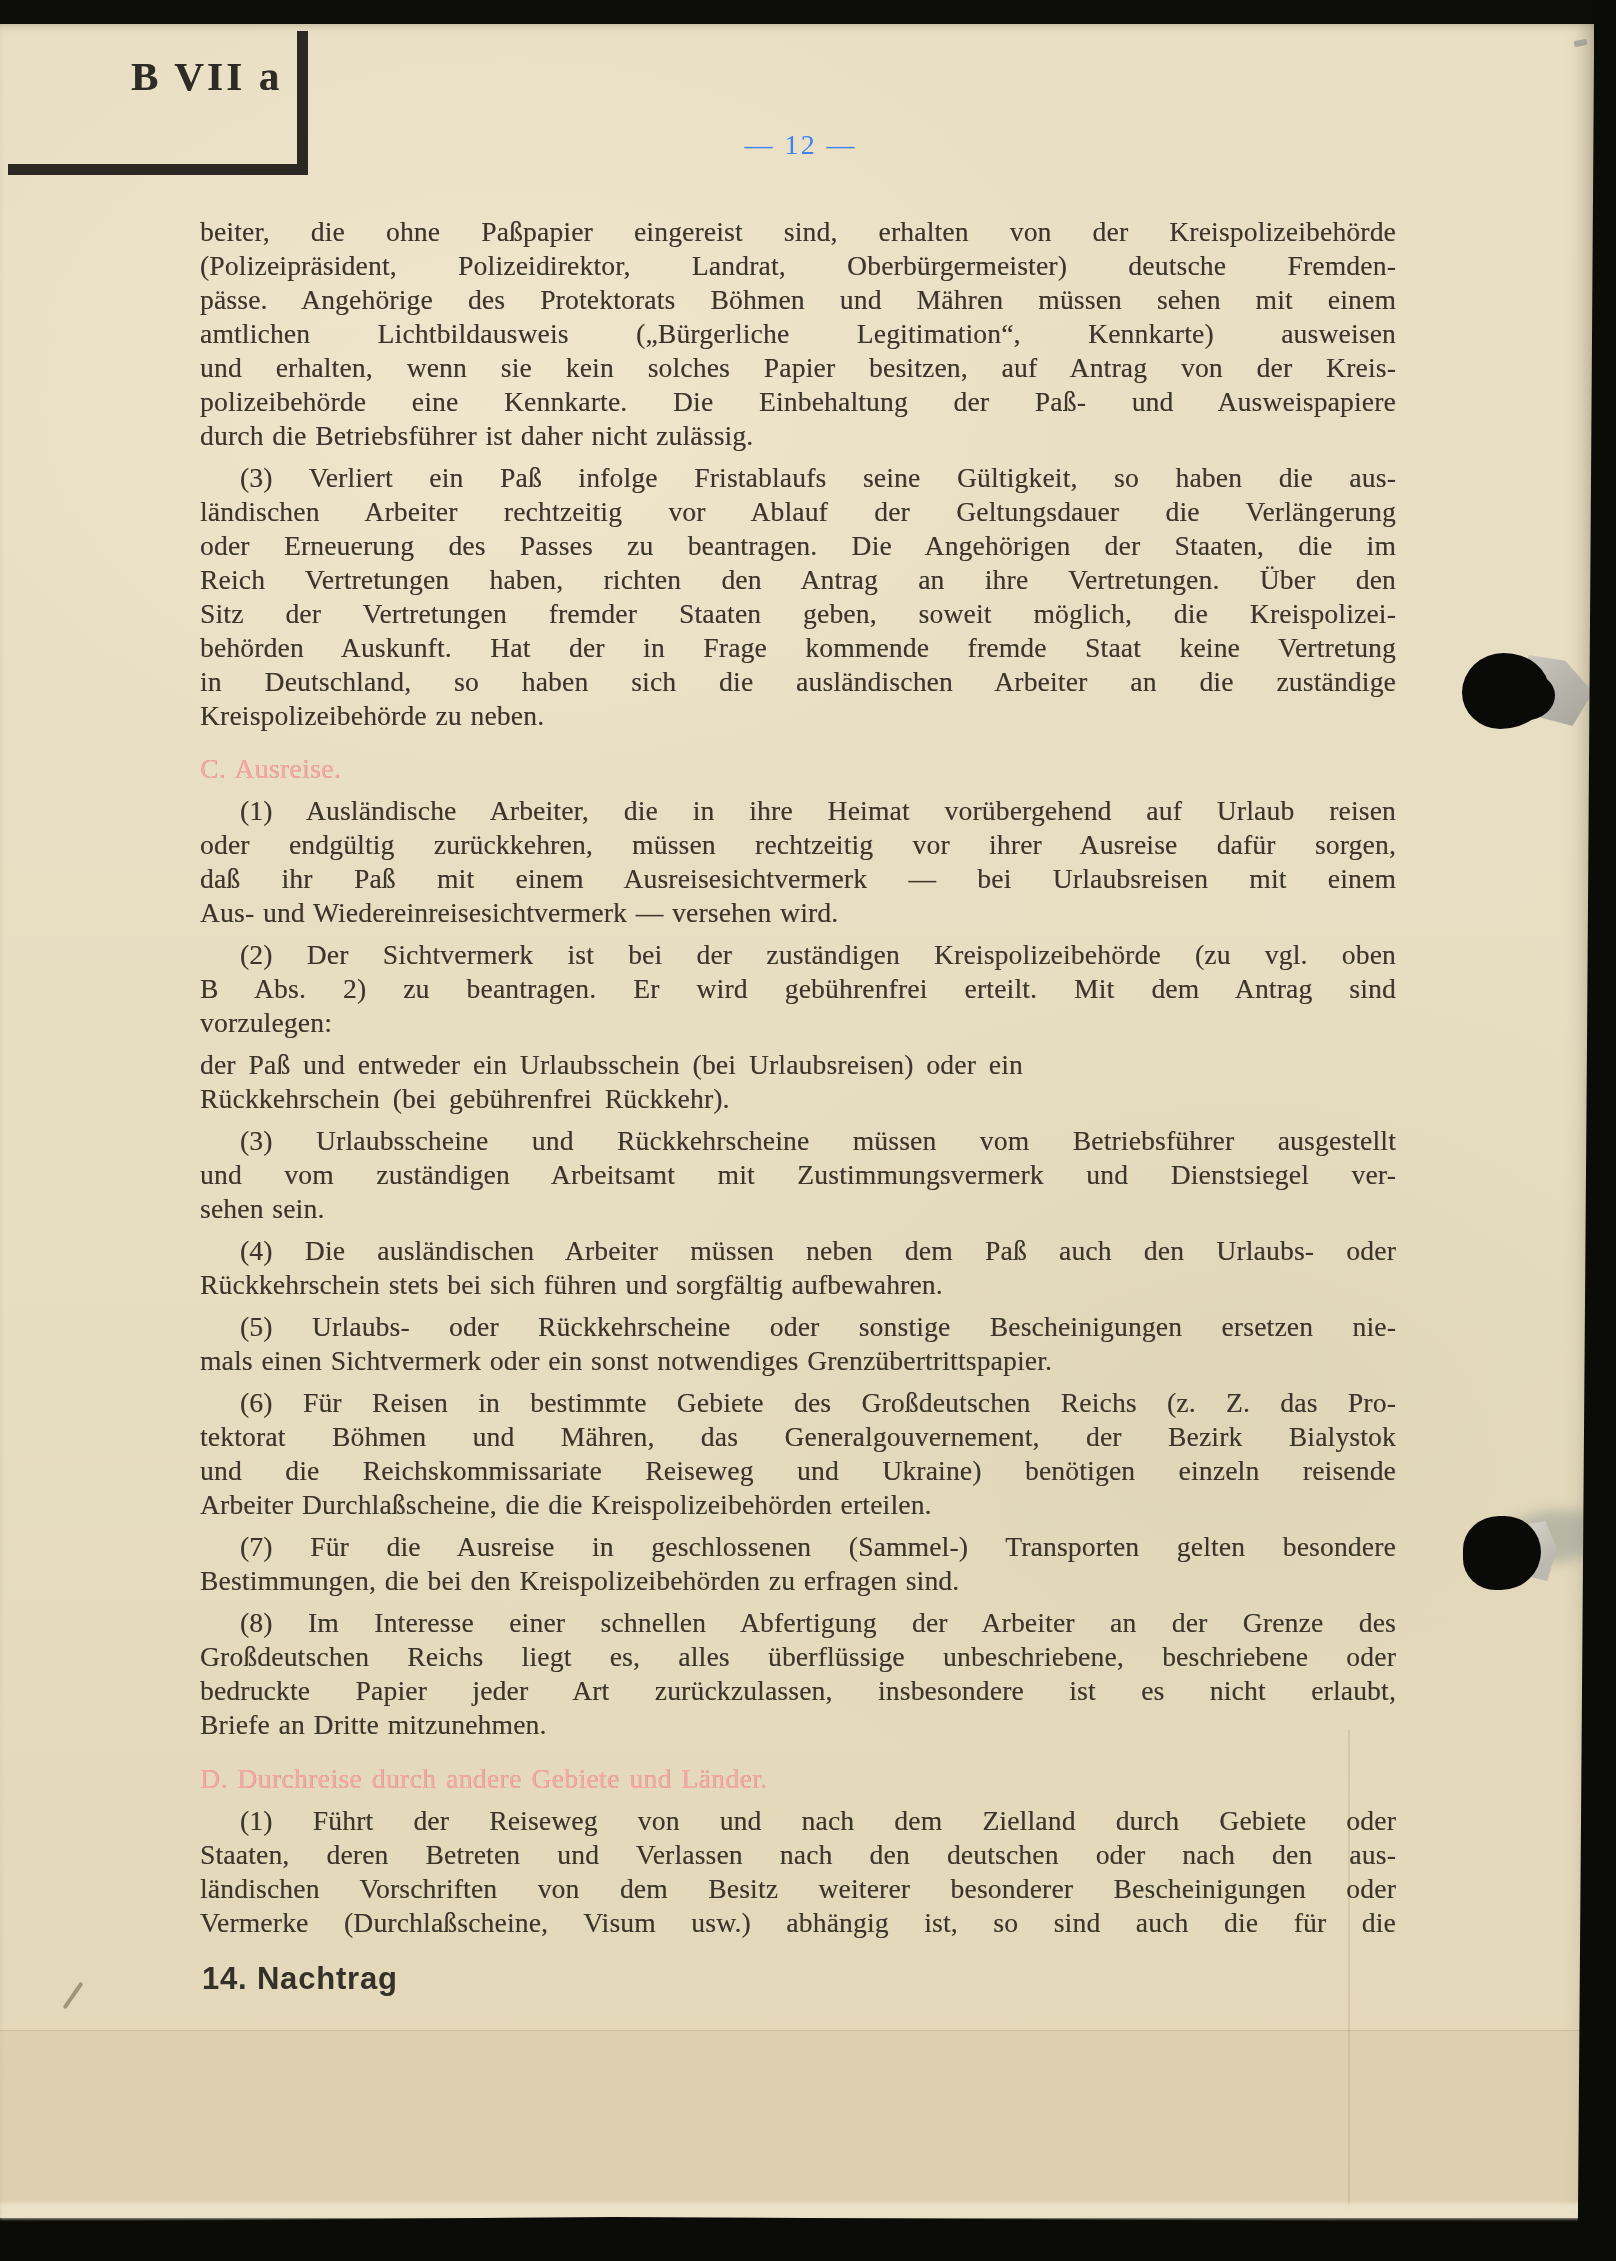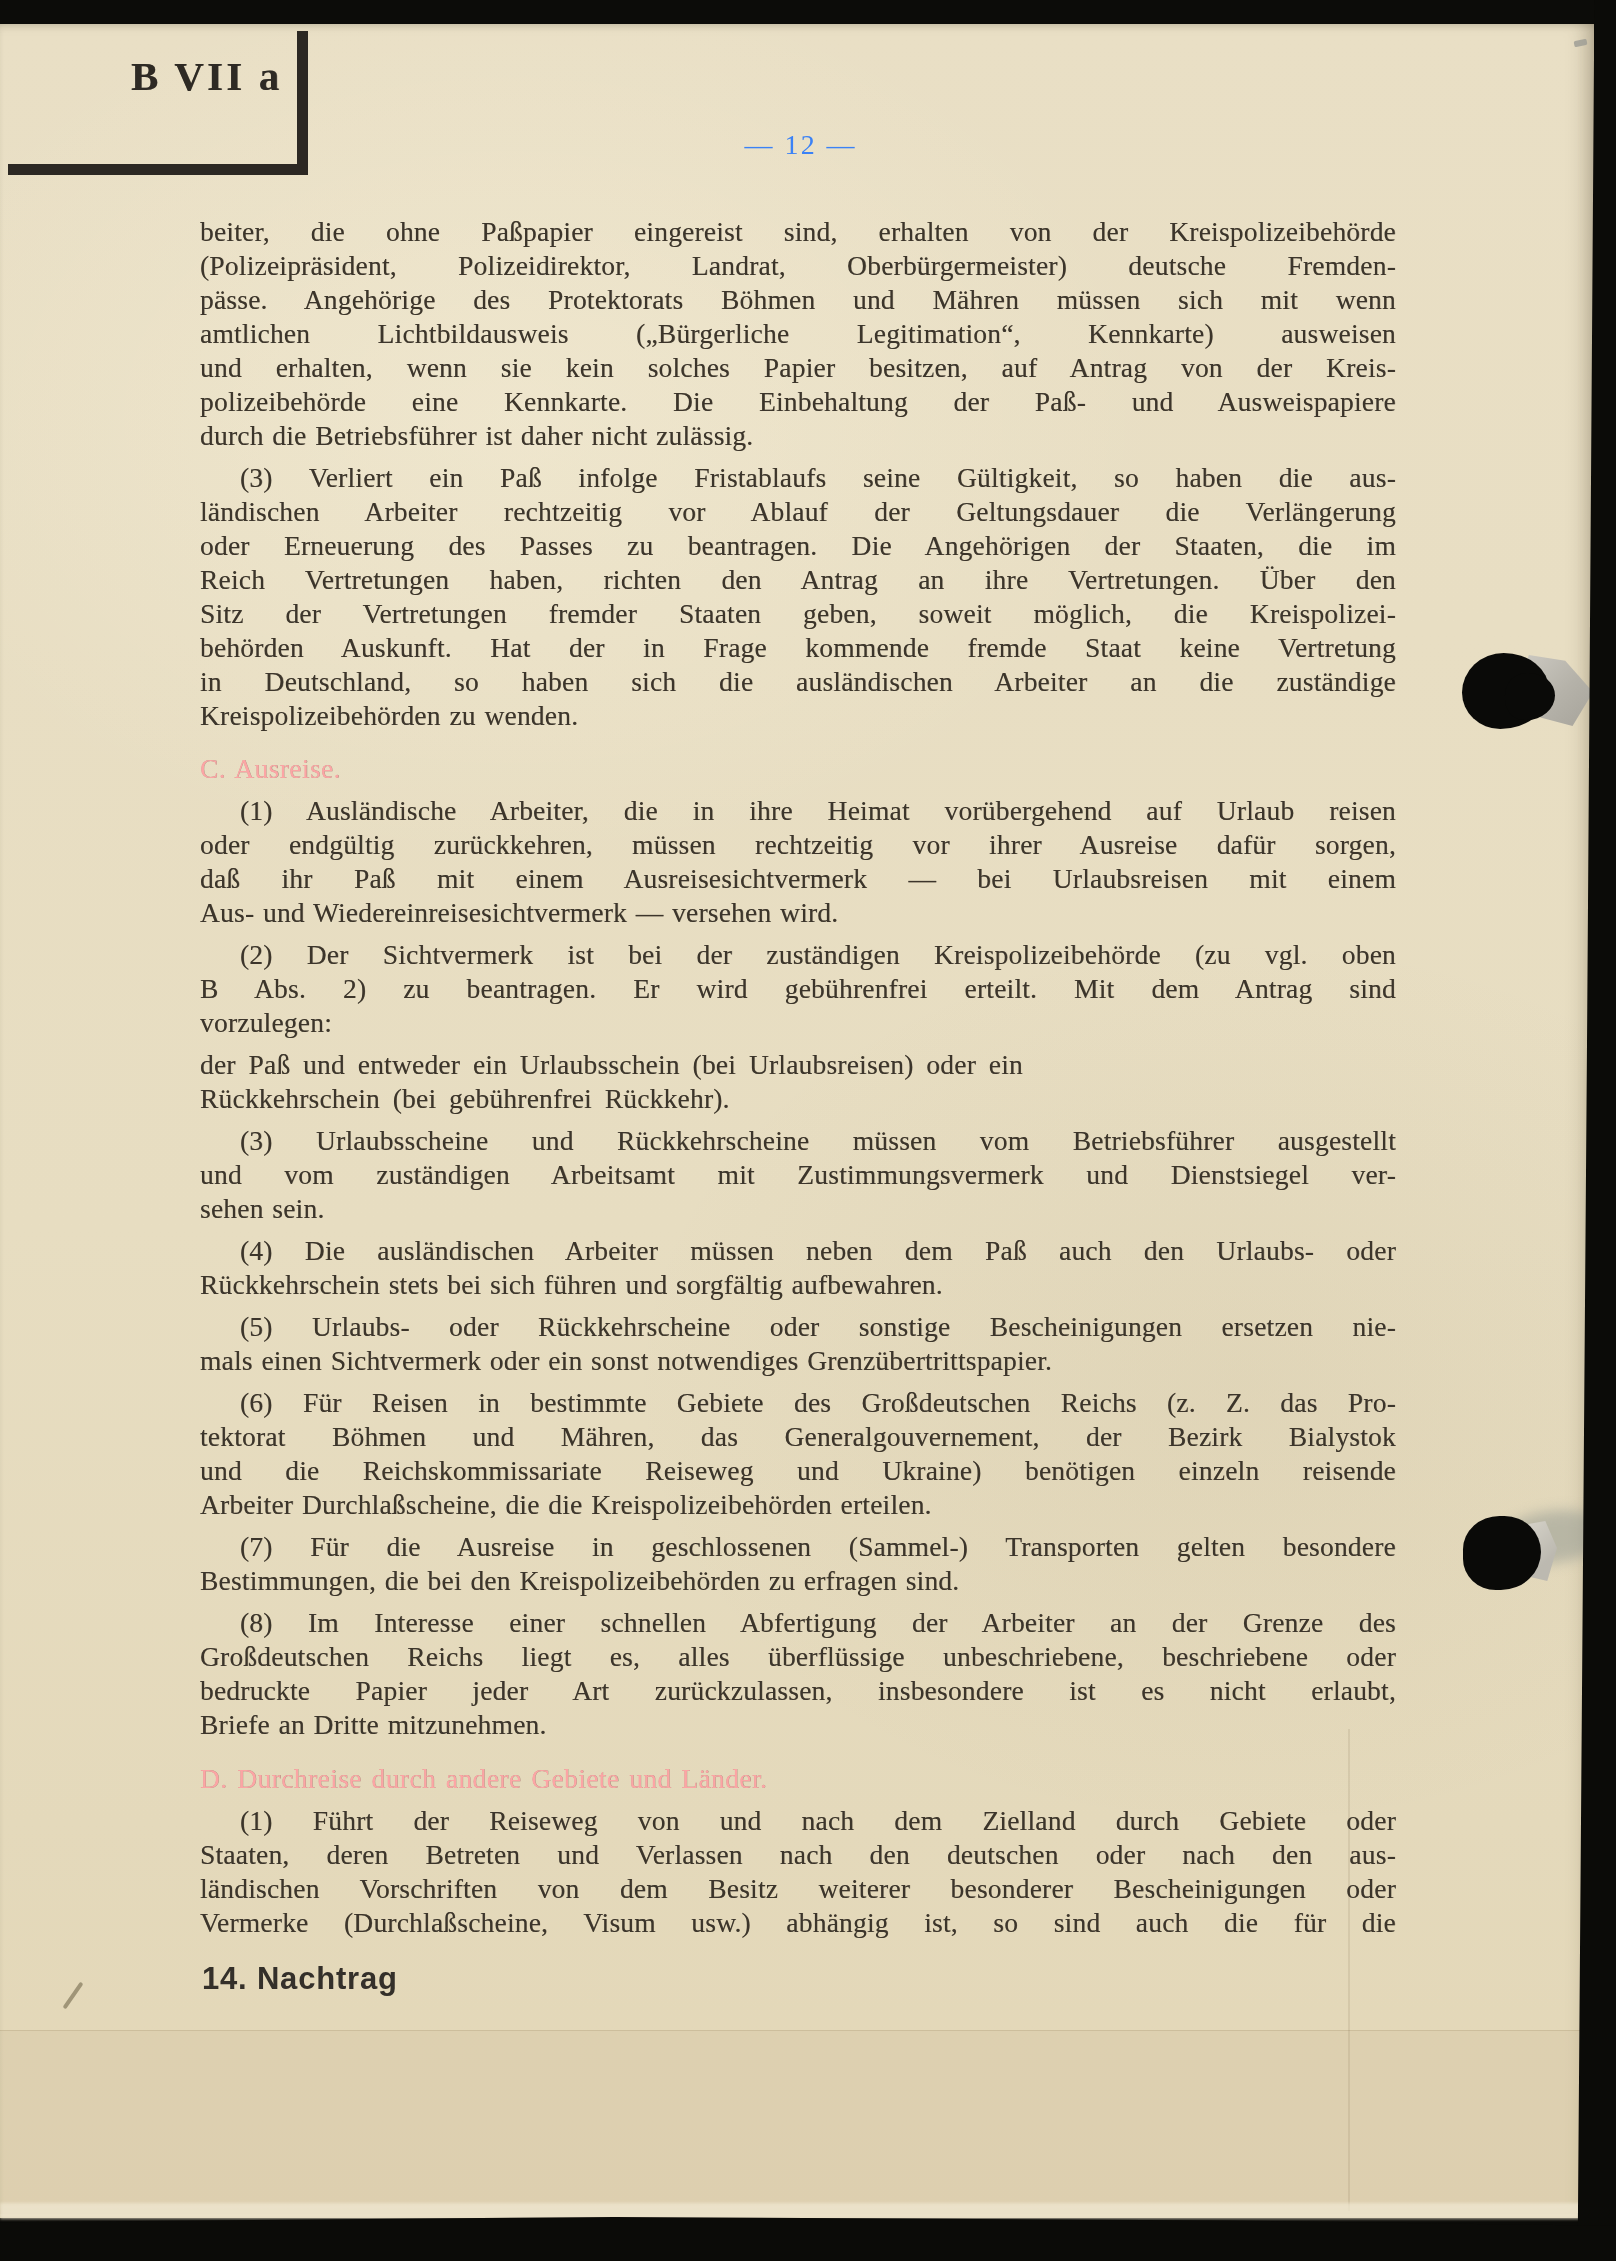--- a/index.html
+++ b/index.html
@@ -142,7 +142,7 @@
     <div class="para">
       <div class="line">beiter, die ohne Paßpapier eingereist sind, erhalten von der Kreispolizeibehörde</div>
       <div class="line">(Polizeipräsident, Polizeidirektor, Landrat, Oberbürgermeister) deutsche Fremden-</div>
-      <div class="line">pässe. Angehörige des Protektorats Böhmen und Mähren müssen sich mit wenn</div>
+      <div class="line">pässe. Angehörige des Protektorats Böhmen und Mähren müssen sehen mit einem</div>
       <div class="line">amtlichen Lichtbildausweis („Bürgerliche Legitimation“, Kennkarte) ausweisen</div>
       <div class="line">und erhalten, wenn sie kein solches Papier besitzen, auf Antrag von der Kreis-</div>
       <div class="line">polizeibehörde eine Kennkarte. Die Einbehaltung der Paß- und Ausweispapiere</div>

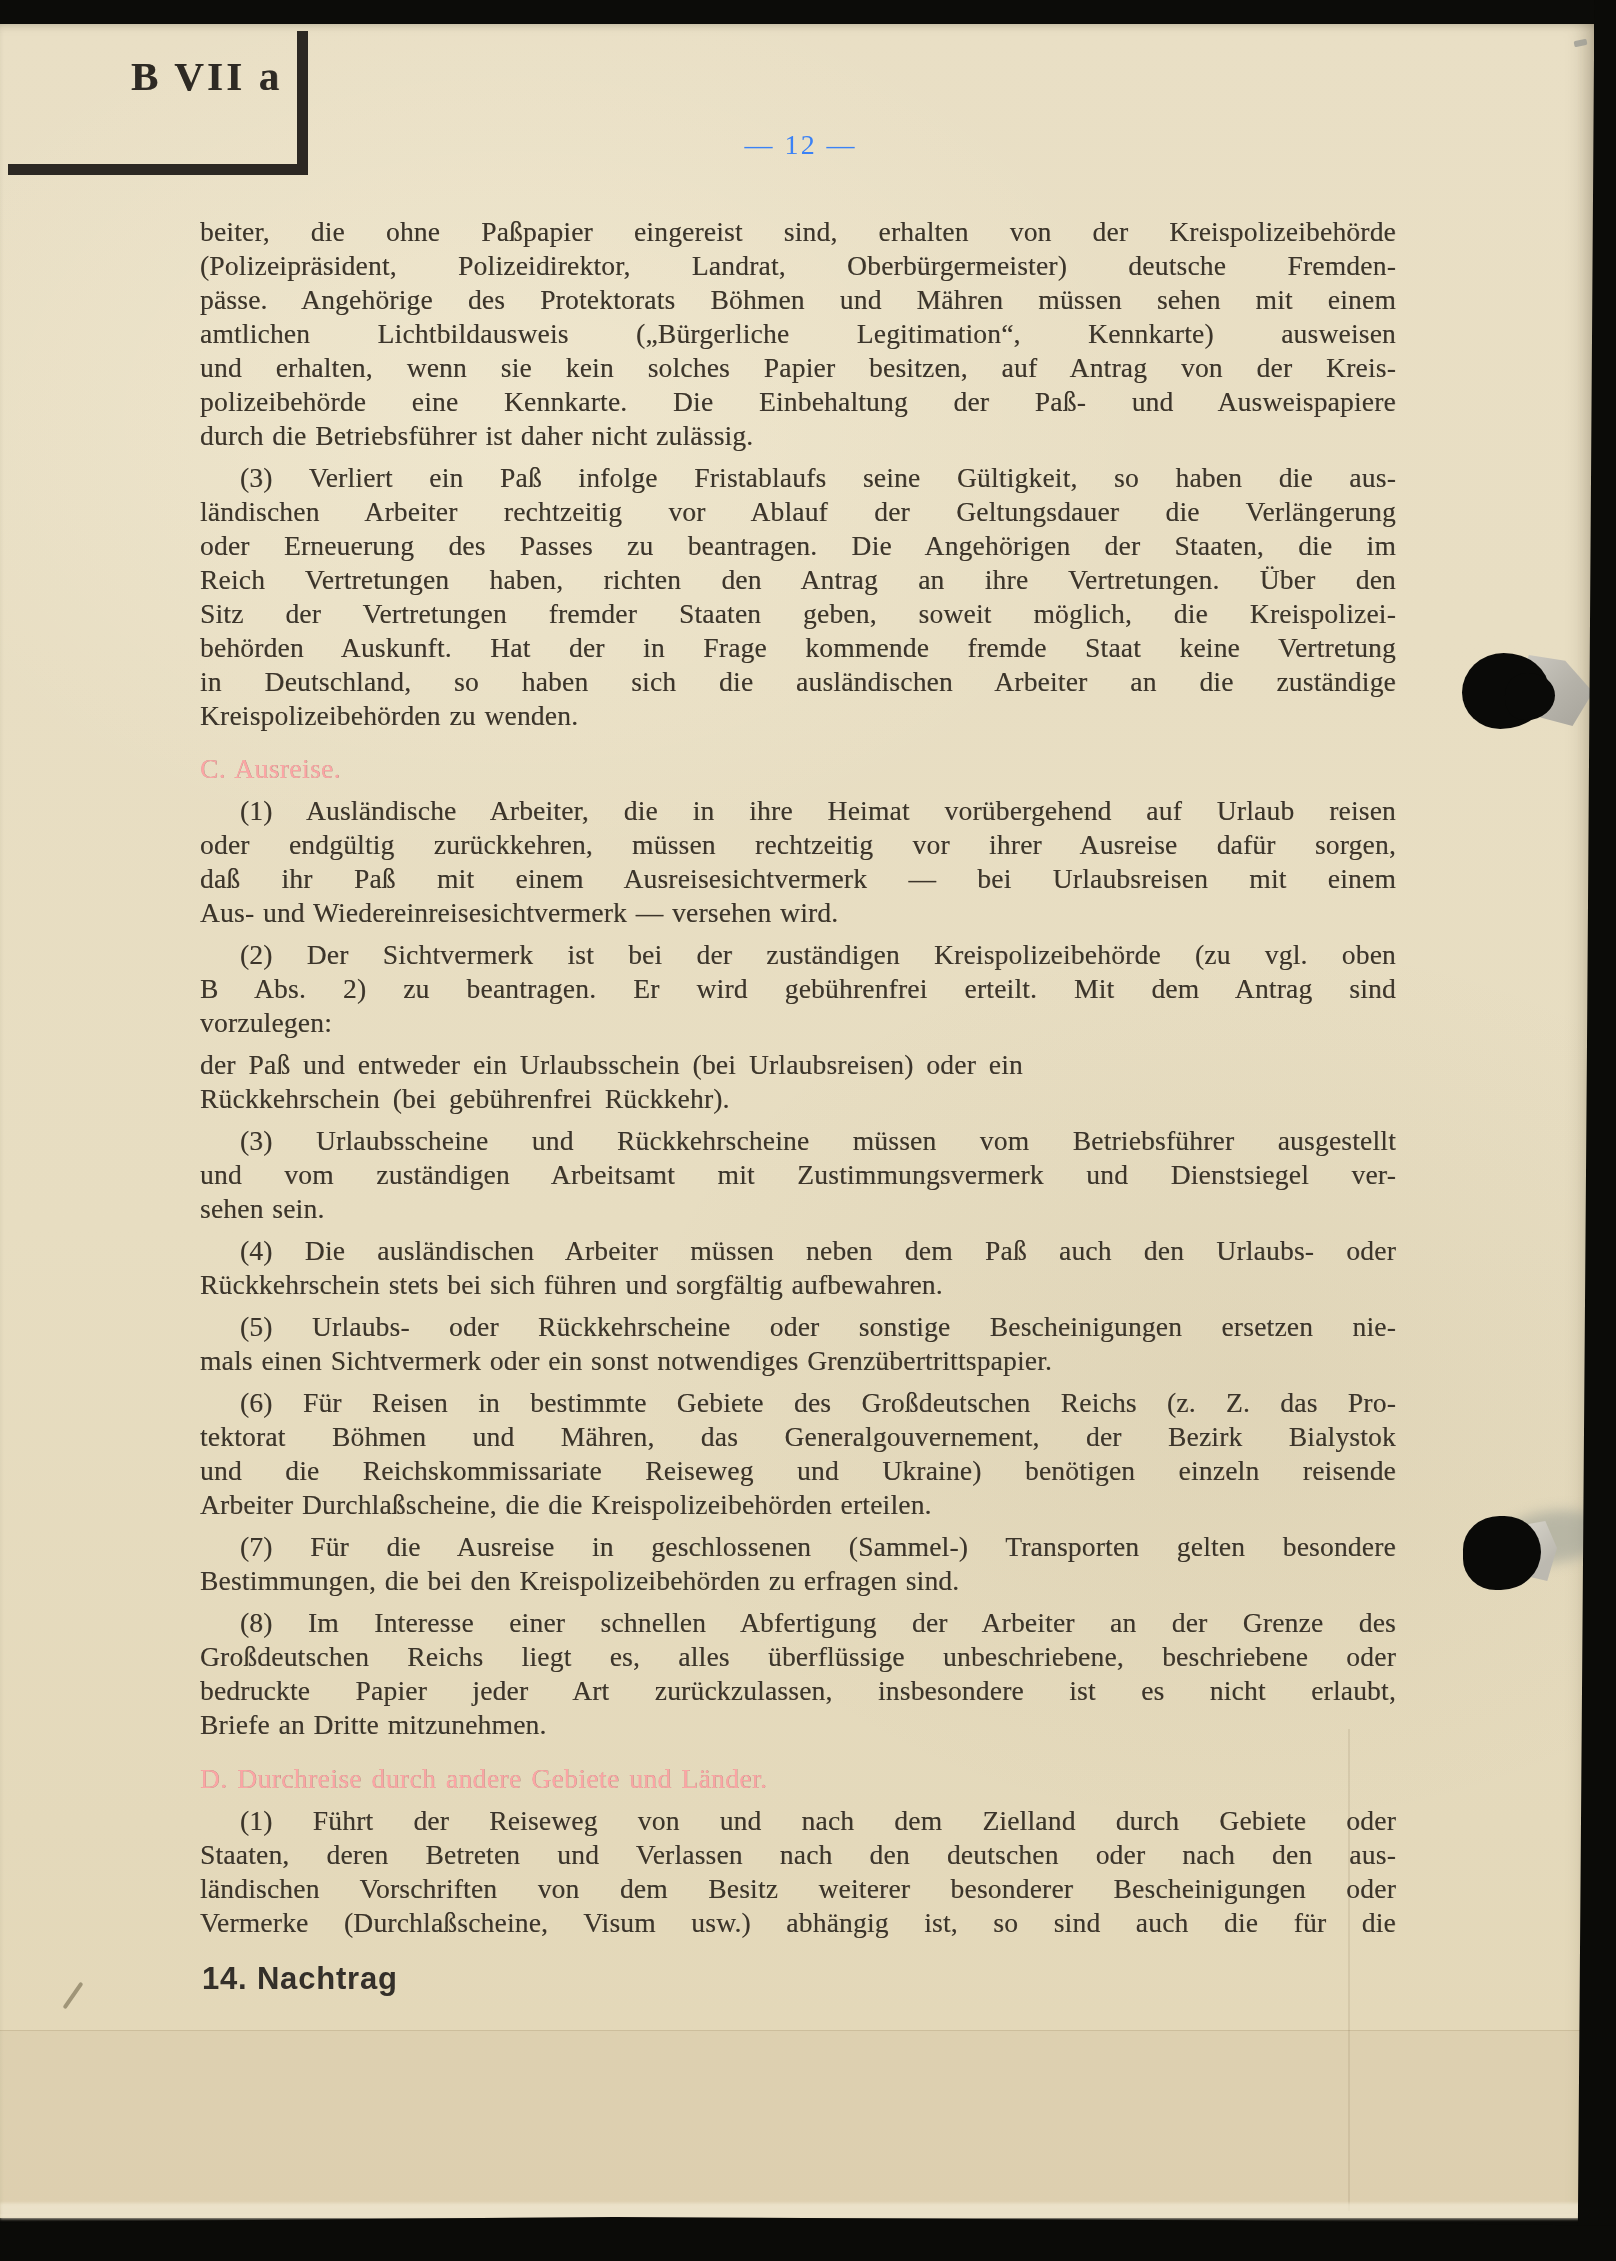--- a/index.html
+++ b/index.html
@@ -156,7 +156,7 @@
       <div class="line">Sitz der Vertretungen fremder Staaten geben, soweit möglich, die Kreispolizei-</div>
       <div class="line">behörden Auskunft. Hat der in Frage kommende fremde Staat keine Vertretung</div>
       <div class="line">in Deutschland, so haben sich die ausländischen Arbeiter an die zuständige</div>
-      <div class="line last">Kreispolizeibehörden zu wenden.</div>
+      <div class="line last">Kreispolizeibehörde zu neben.</div>
     </div>
     <div class="heading">C. Ausreise.</div>
     <div class="para">

